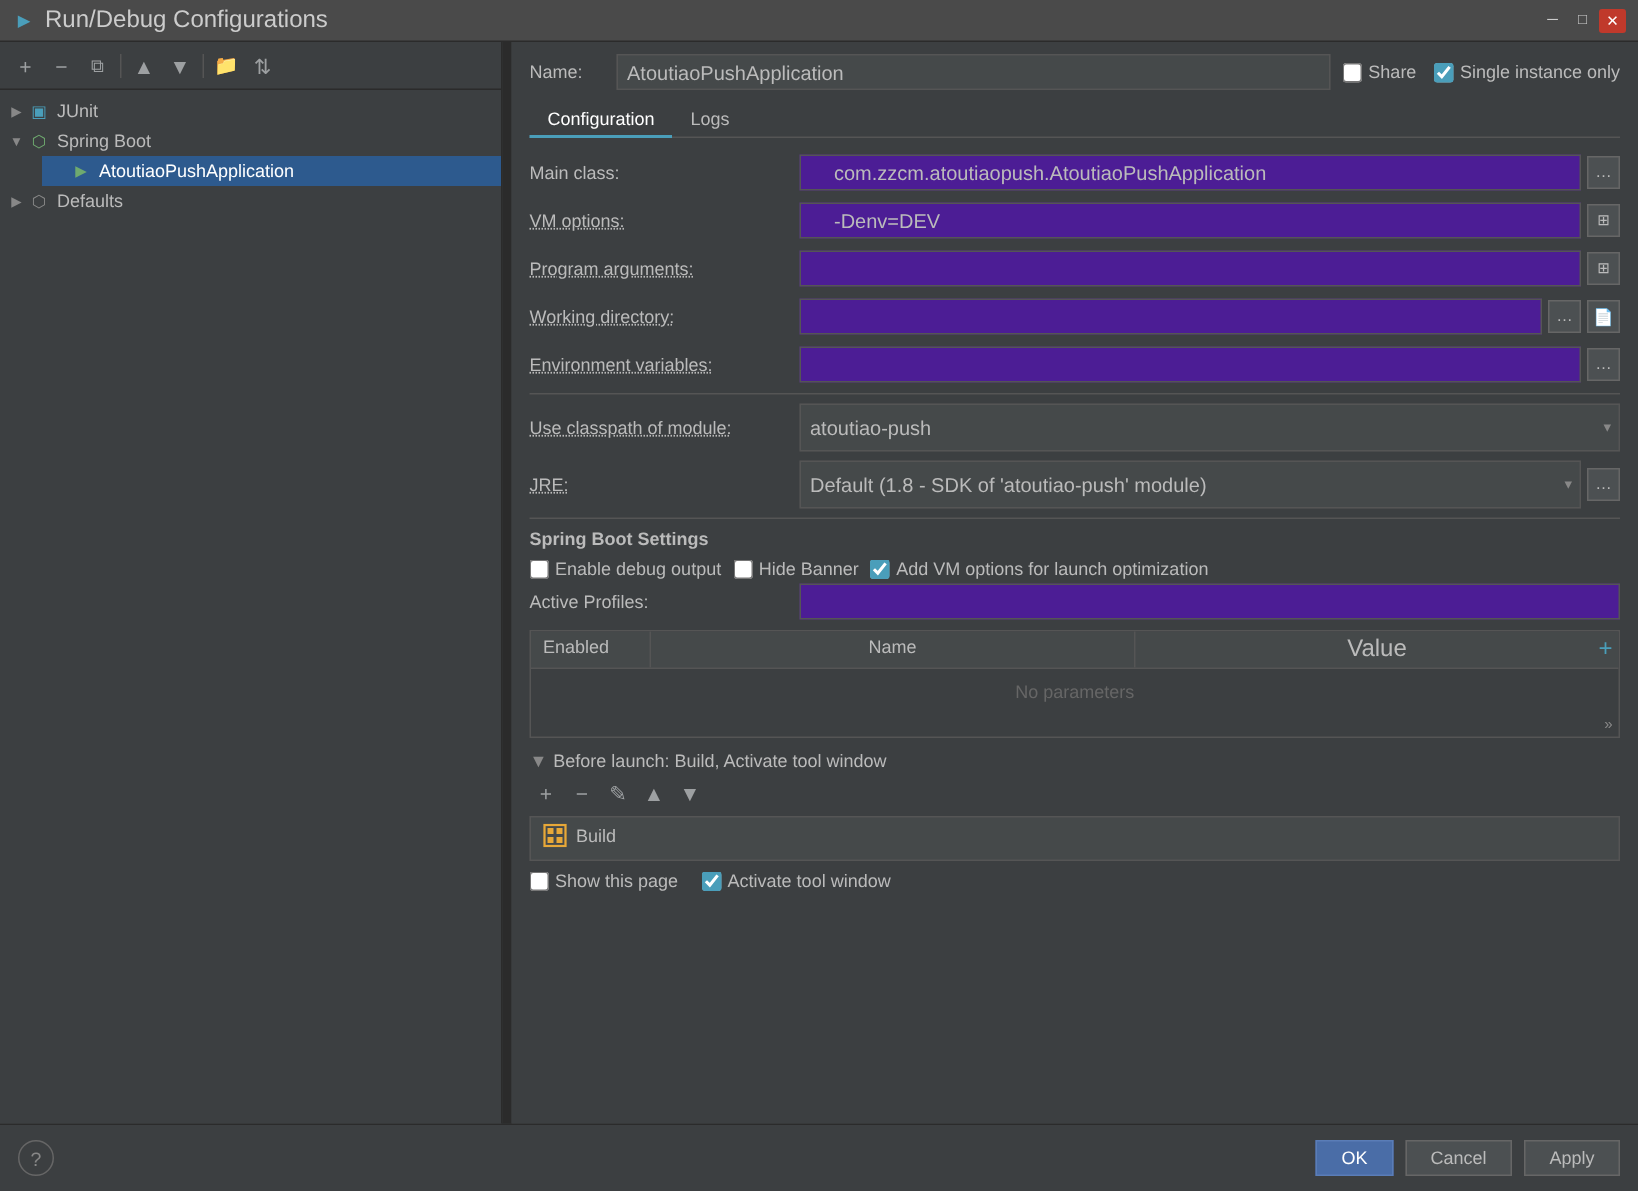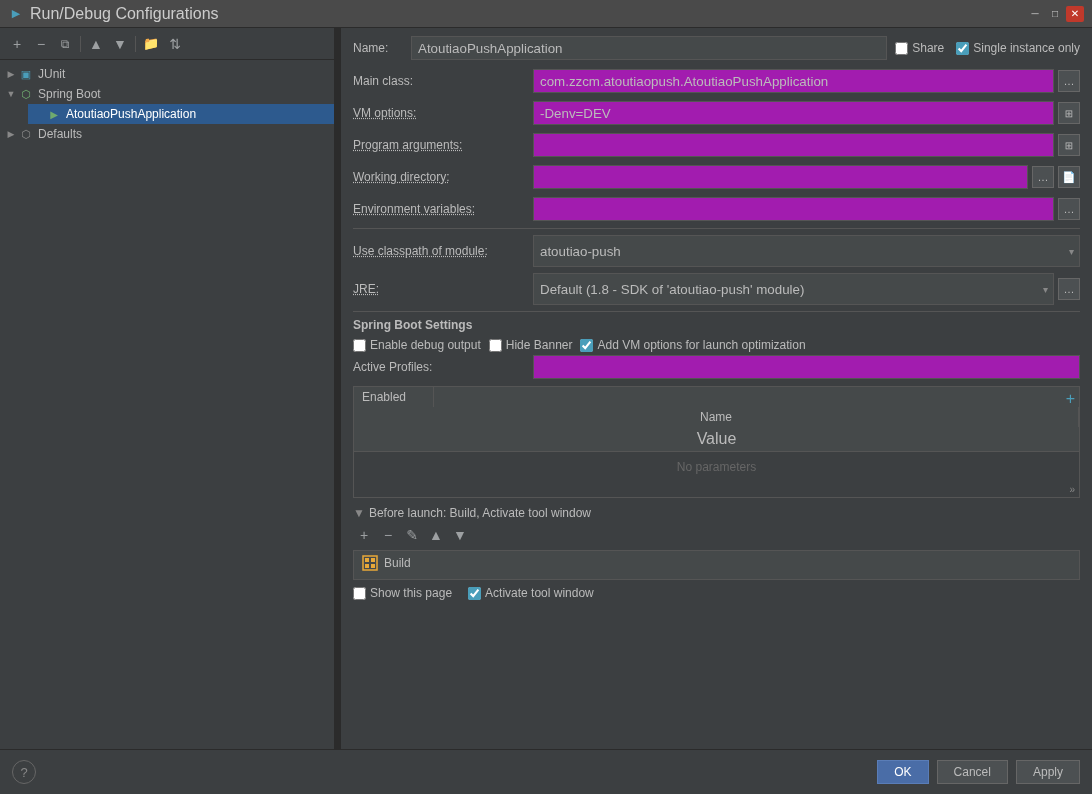--- a/index.html
+++ b/index.html
@@ -520,6 +520,10 @@
       </div>
     </div>
 
+    <div class="tabs">
+      <div class="tab active">Configuration</div>
+      <div class="tab">Logs</div>
+    </div>
 
     <div>
 

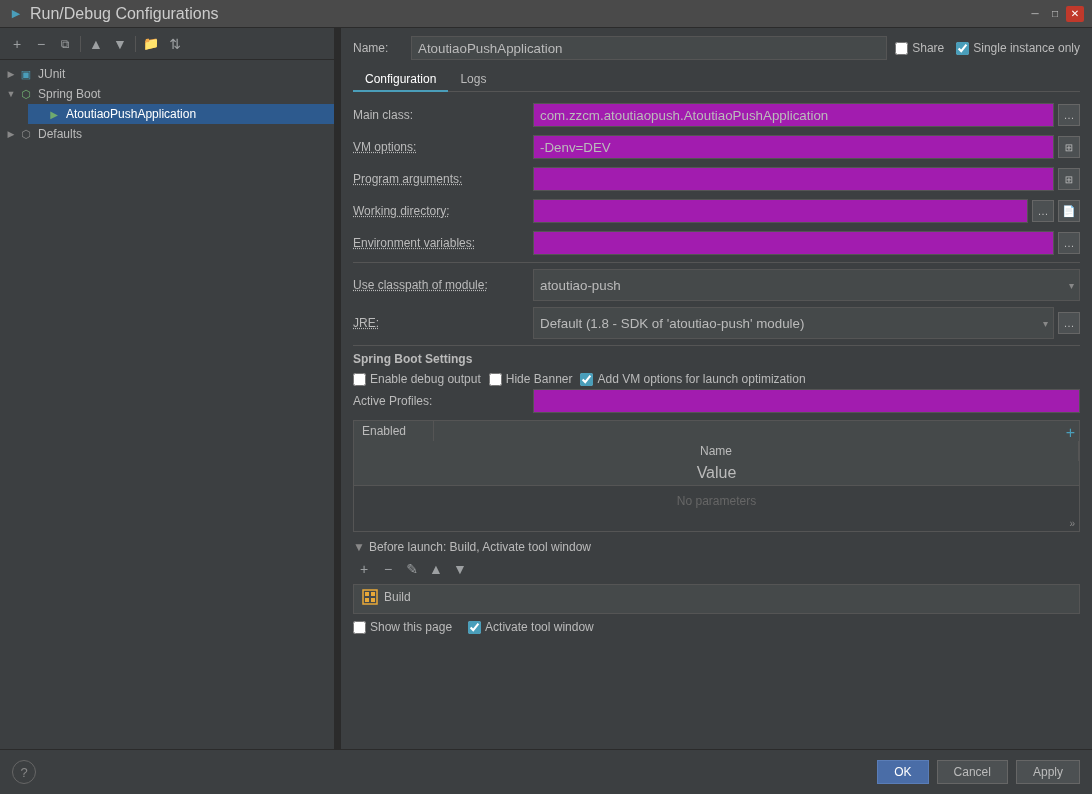--- a/index.html
+++ b/index.html
@@ -214,10 +214,10 @@
     }
     .text-input {
       flex: 1;
-      background: #a21caf;
+      background: #4c1d95;
       border: 1px solid #555;
       color: #bbbbbb;
-      padding: 2px 6px;
+      padding: 2px 22px;
       height: 24px;
       outline: none;
     }

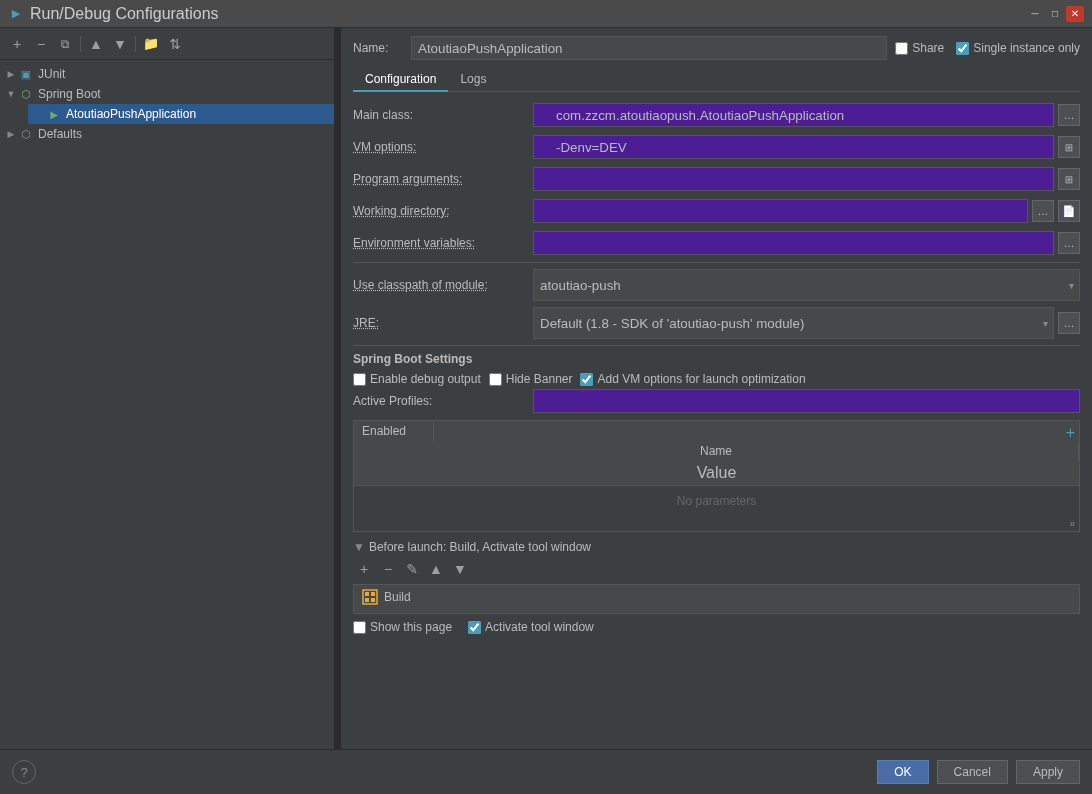--- a/index.html
+++ b/index.html
@@ -294,7 +294,6 @@
       display: flex;
       background: #45494a;
       border-bottom: 1px solid #555;
-      flex-direction: column;
     }
     .table-col-enabled {
       width: 80px;

